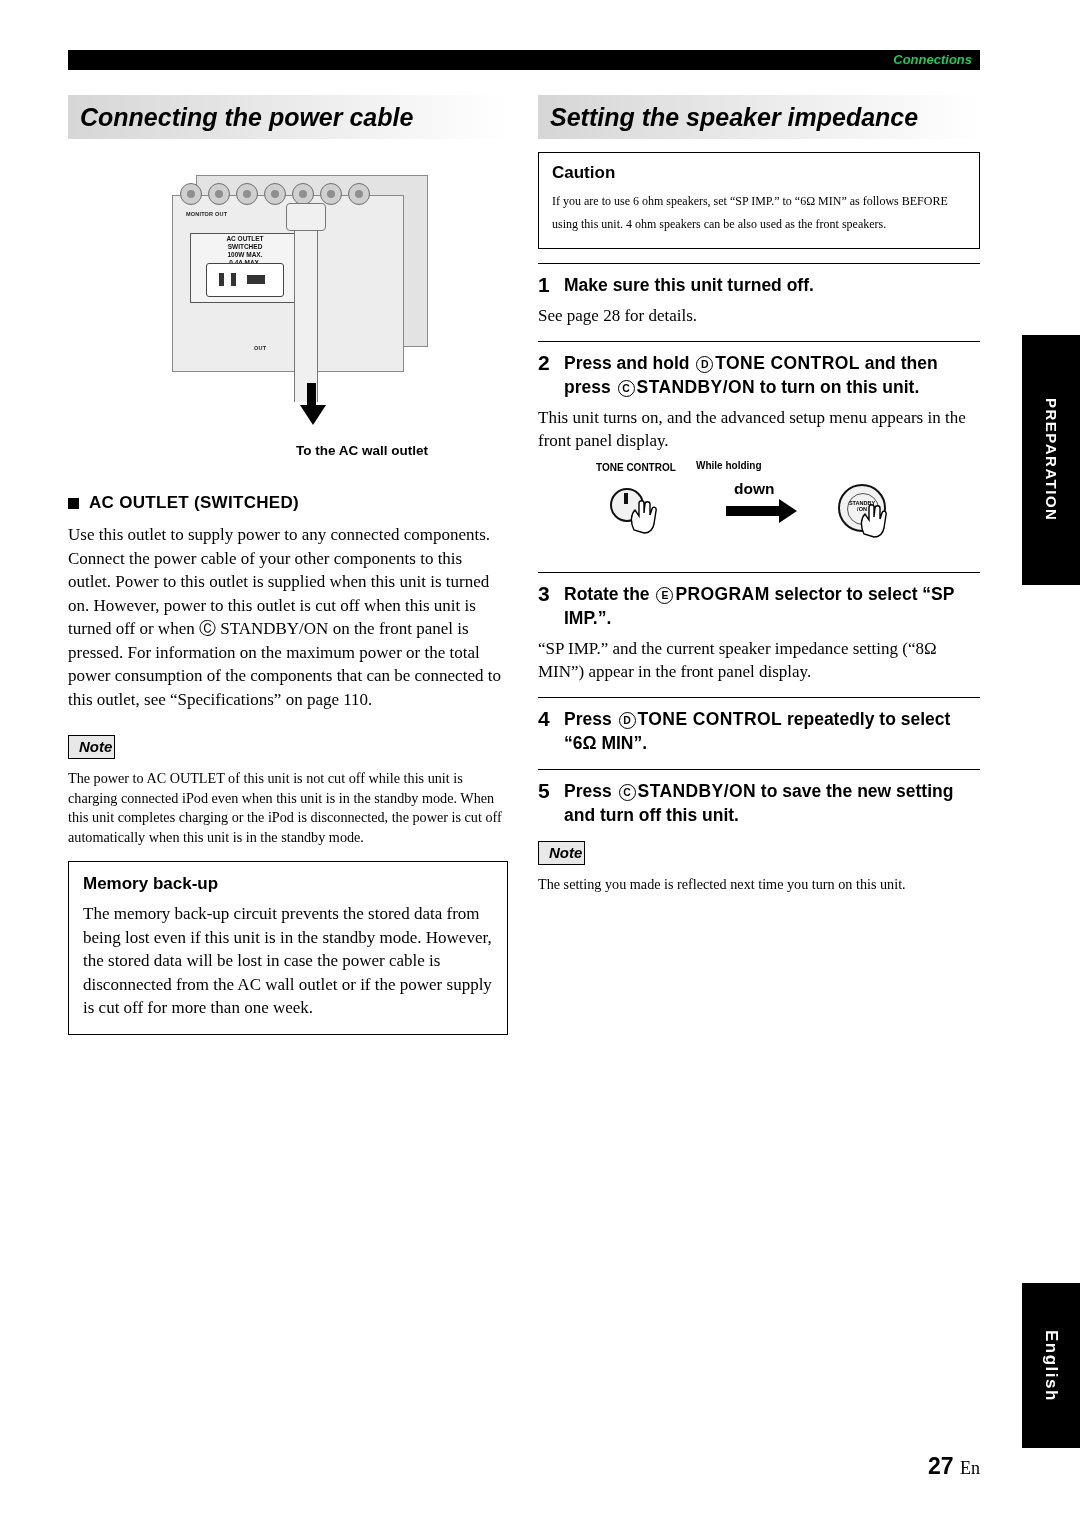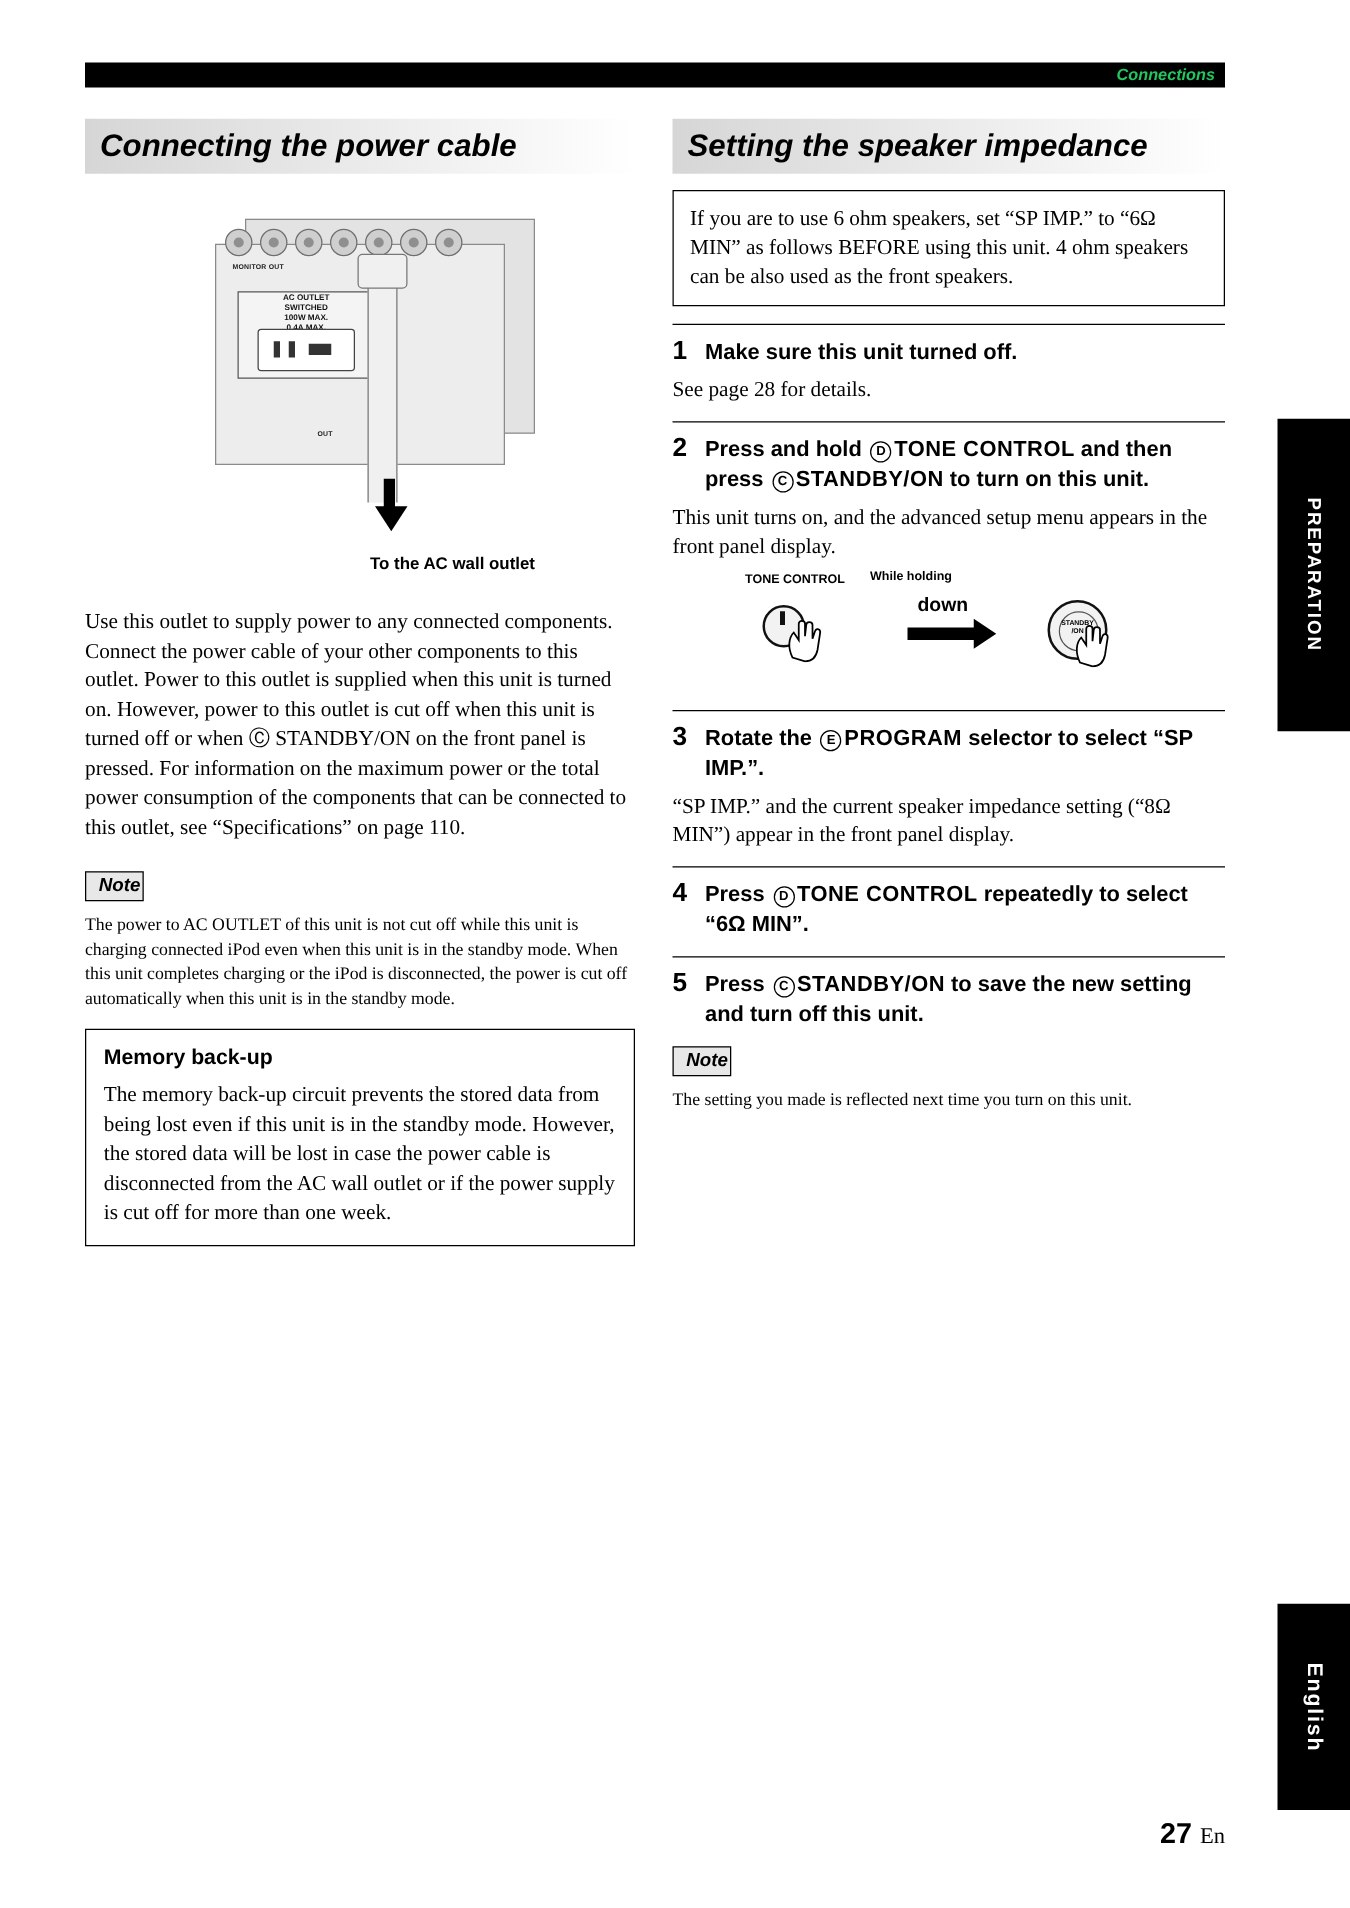--- a/index.html
+++ b/index.html
@@ -277,6 +277,7 @@
   <div class="col-right">
 
     <div class="caution-box">
+      <h4>Caution</h4>
       <p>If you are to use 6 ohm speakers, set “SP IMP.” to “6Ω MIN” as follows BEFORE using this unit. 4 ohm speakers can be also used as the front speakers.</p>
     </div>
 

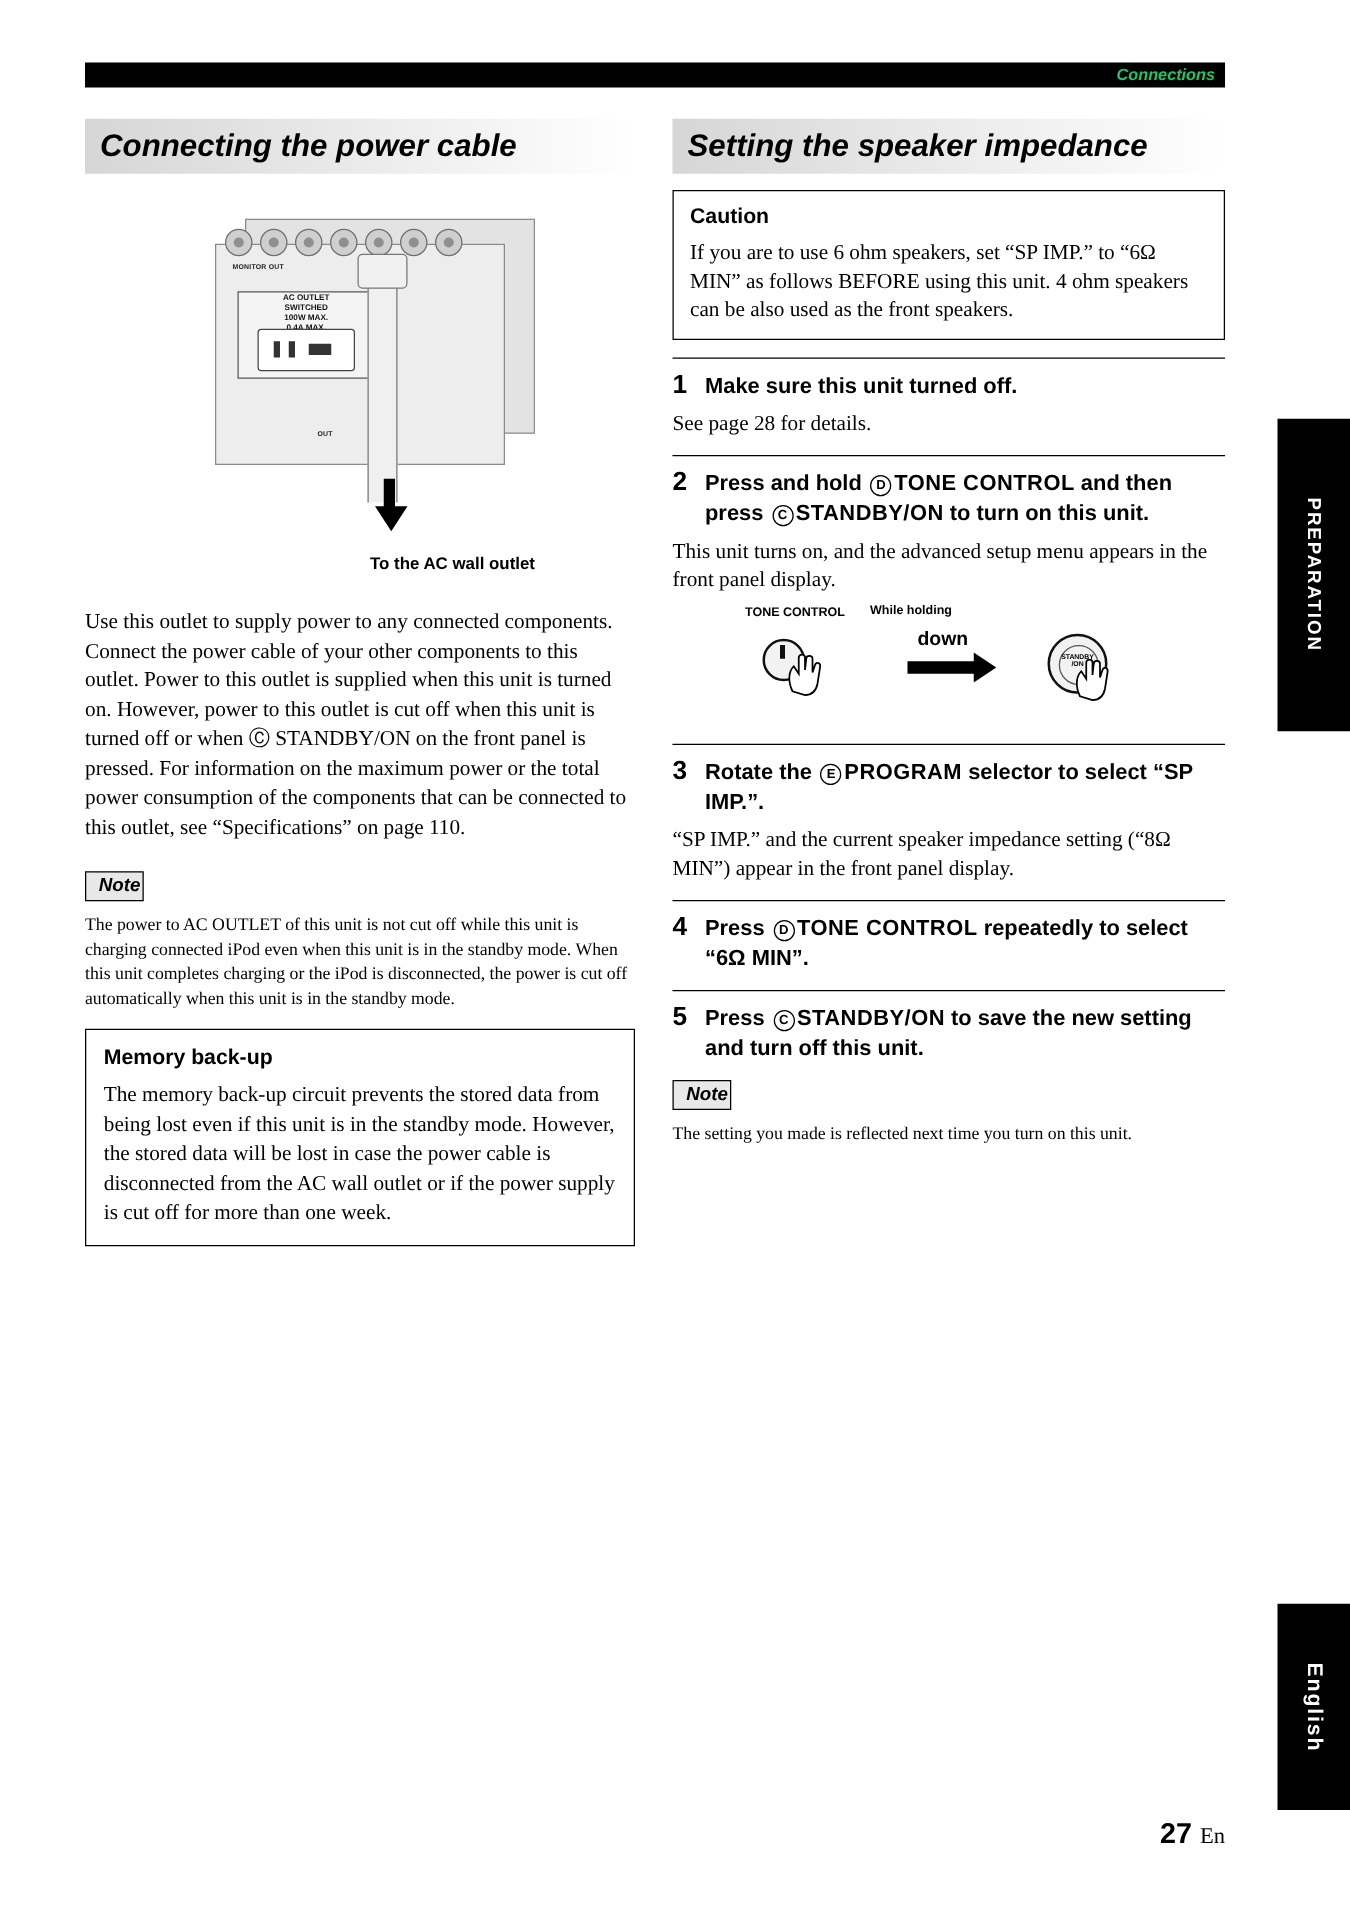--- a/index.html
+++ b/index.html
@@ -122,7 +122,7 @@
   .caution-box h4 {
     font-family:"Liberation Sans", sans-serif; font-weight:bold; font-size:17px; margin:0 0 7px 0;
   }
-  .caution-box p { font-size:17px; line-height:23px; margin:0; }
+  .caution-box p { font-size:12px; line-height:23px; margin:0; }
 
   .step { border-top:1.5px solid #000; padding-top:9px; margin-top:14px; }
   .step-row { display:flex; gap:9px; }

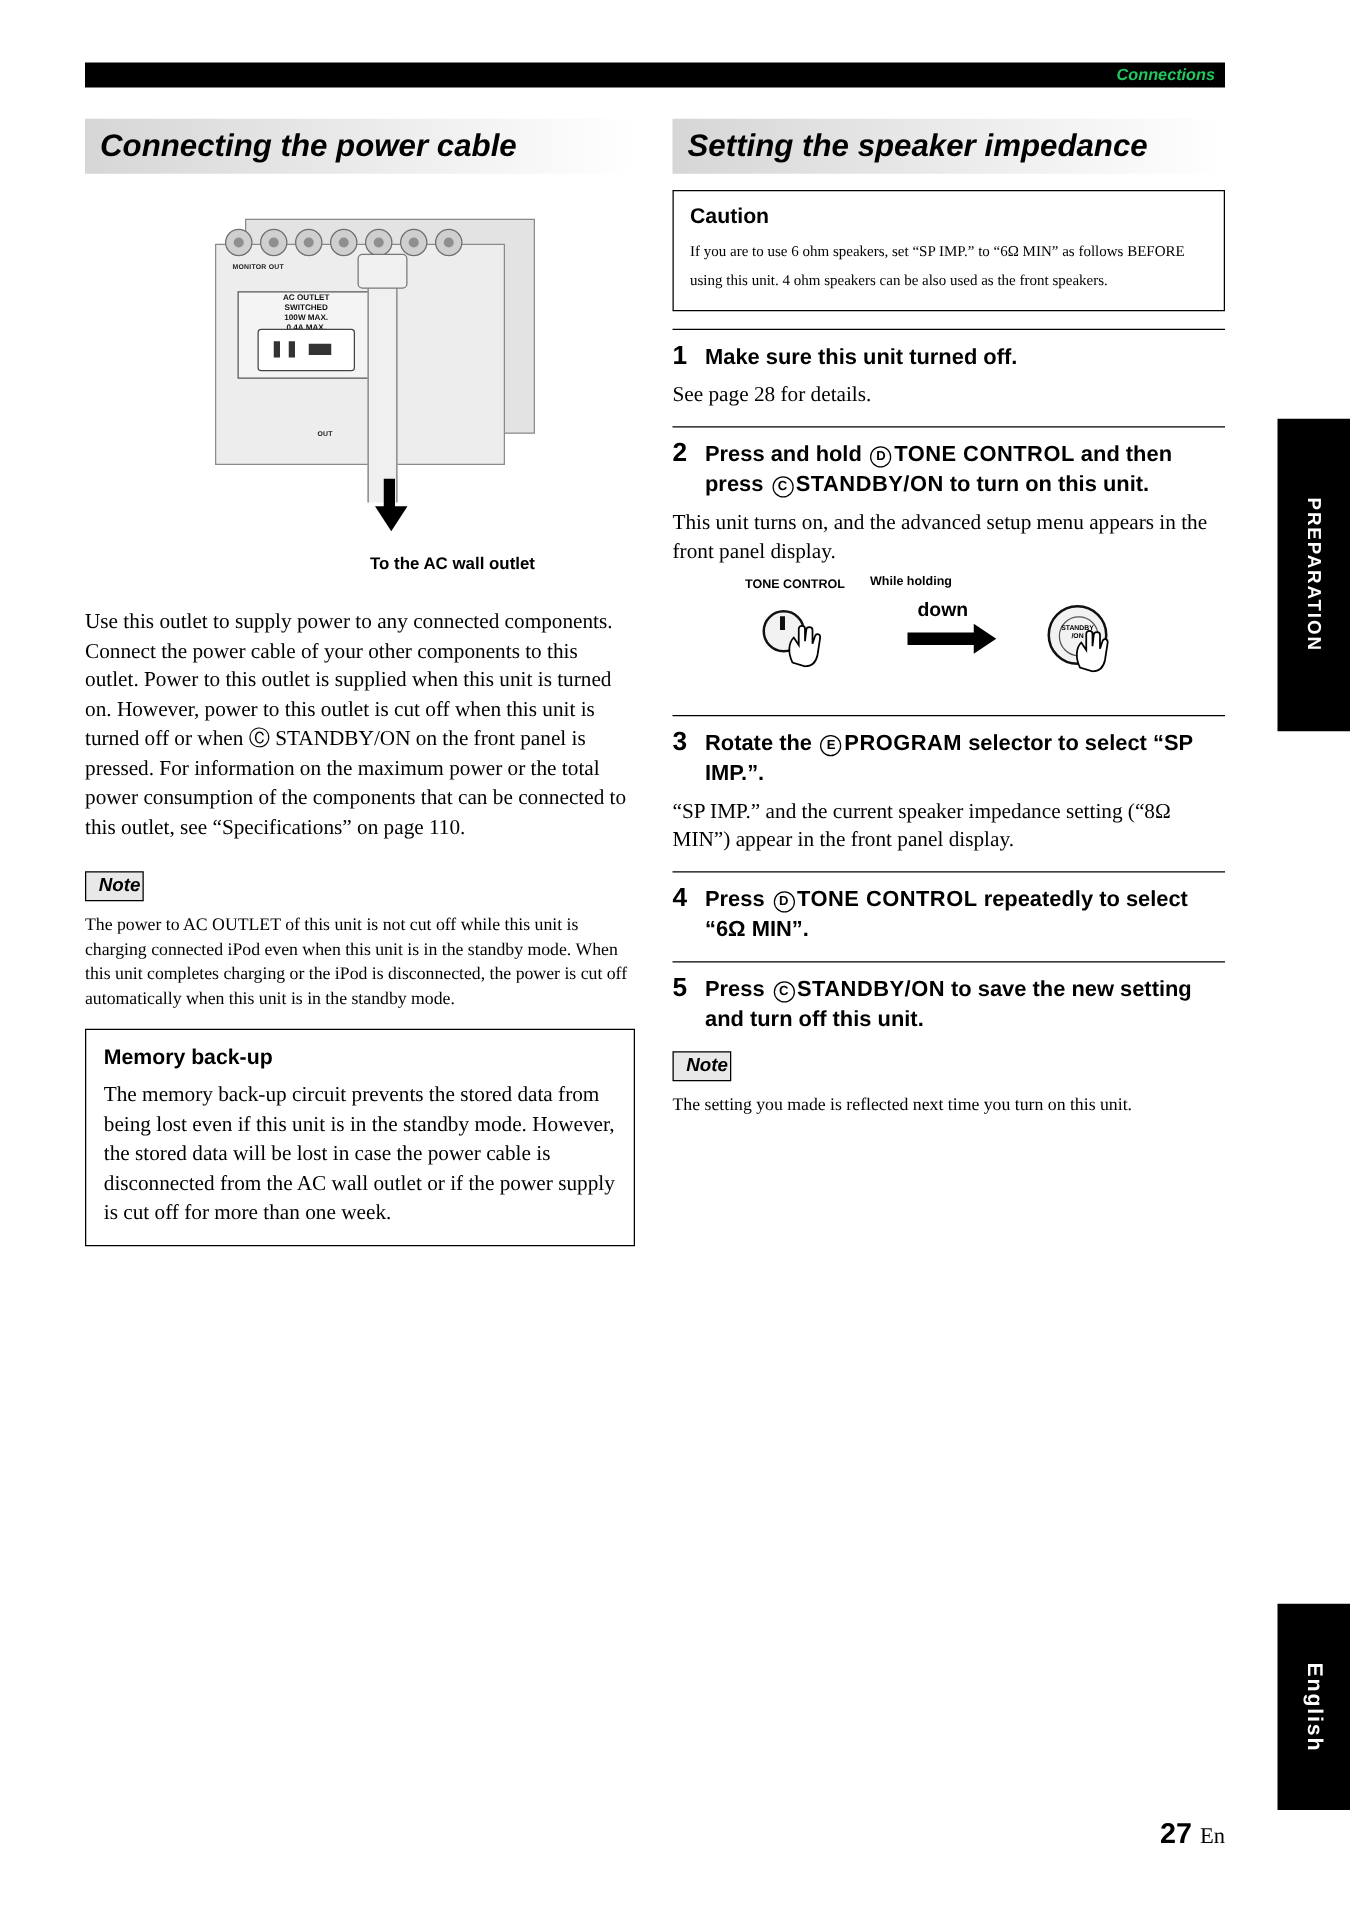--- a/index.html
+++ b/index.html
@@ -262,6 +262,10 @@
       <div class="illus-caption">To the AC wall outlet</div>
     </div>
 
+    <div class="sq-head">
+      <span class="sq"></span>
+      <span>AC OUTLET (SWITCHED)</span>
+    </div>
 
     <p class="body">Use this outlet to supply power to any connected components. Connect the power cable of your other components to this outlet. Power to this outlet is supplied when this unit is turned on. However, power to this outlet is cut off when this unit is turned off or when Ⓒ STANDBY/ON on the front panel is pressed. For information on the maximum power or the total power consumption of the components that can be connected to this outlet, see “Specifications” on page 110.</p>
 

